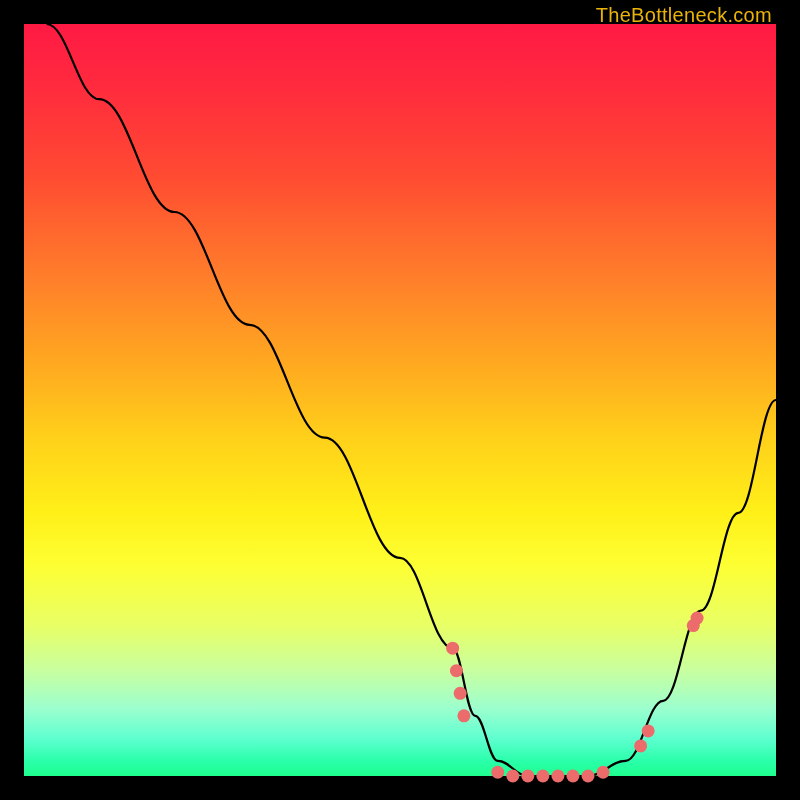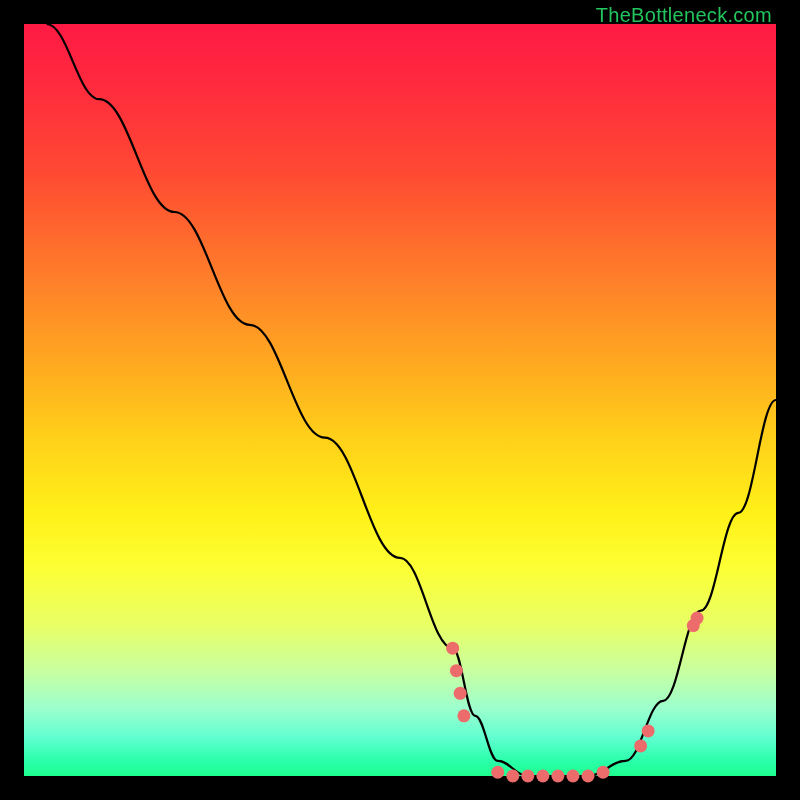--- a/index.html
+++ b/index.html
@@ -42,7 +42,7 @@
   position: absolute;
   top: 4px;
   right: 28px;
-  color: #22c55e;
+  color: #eab308;
   font-size: 20px;
   font-weight: 500;
   letter-spacing: 0.3px;

